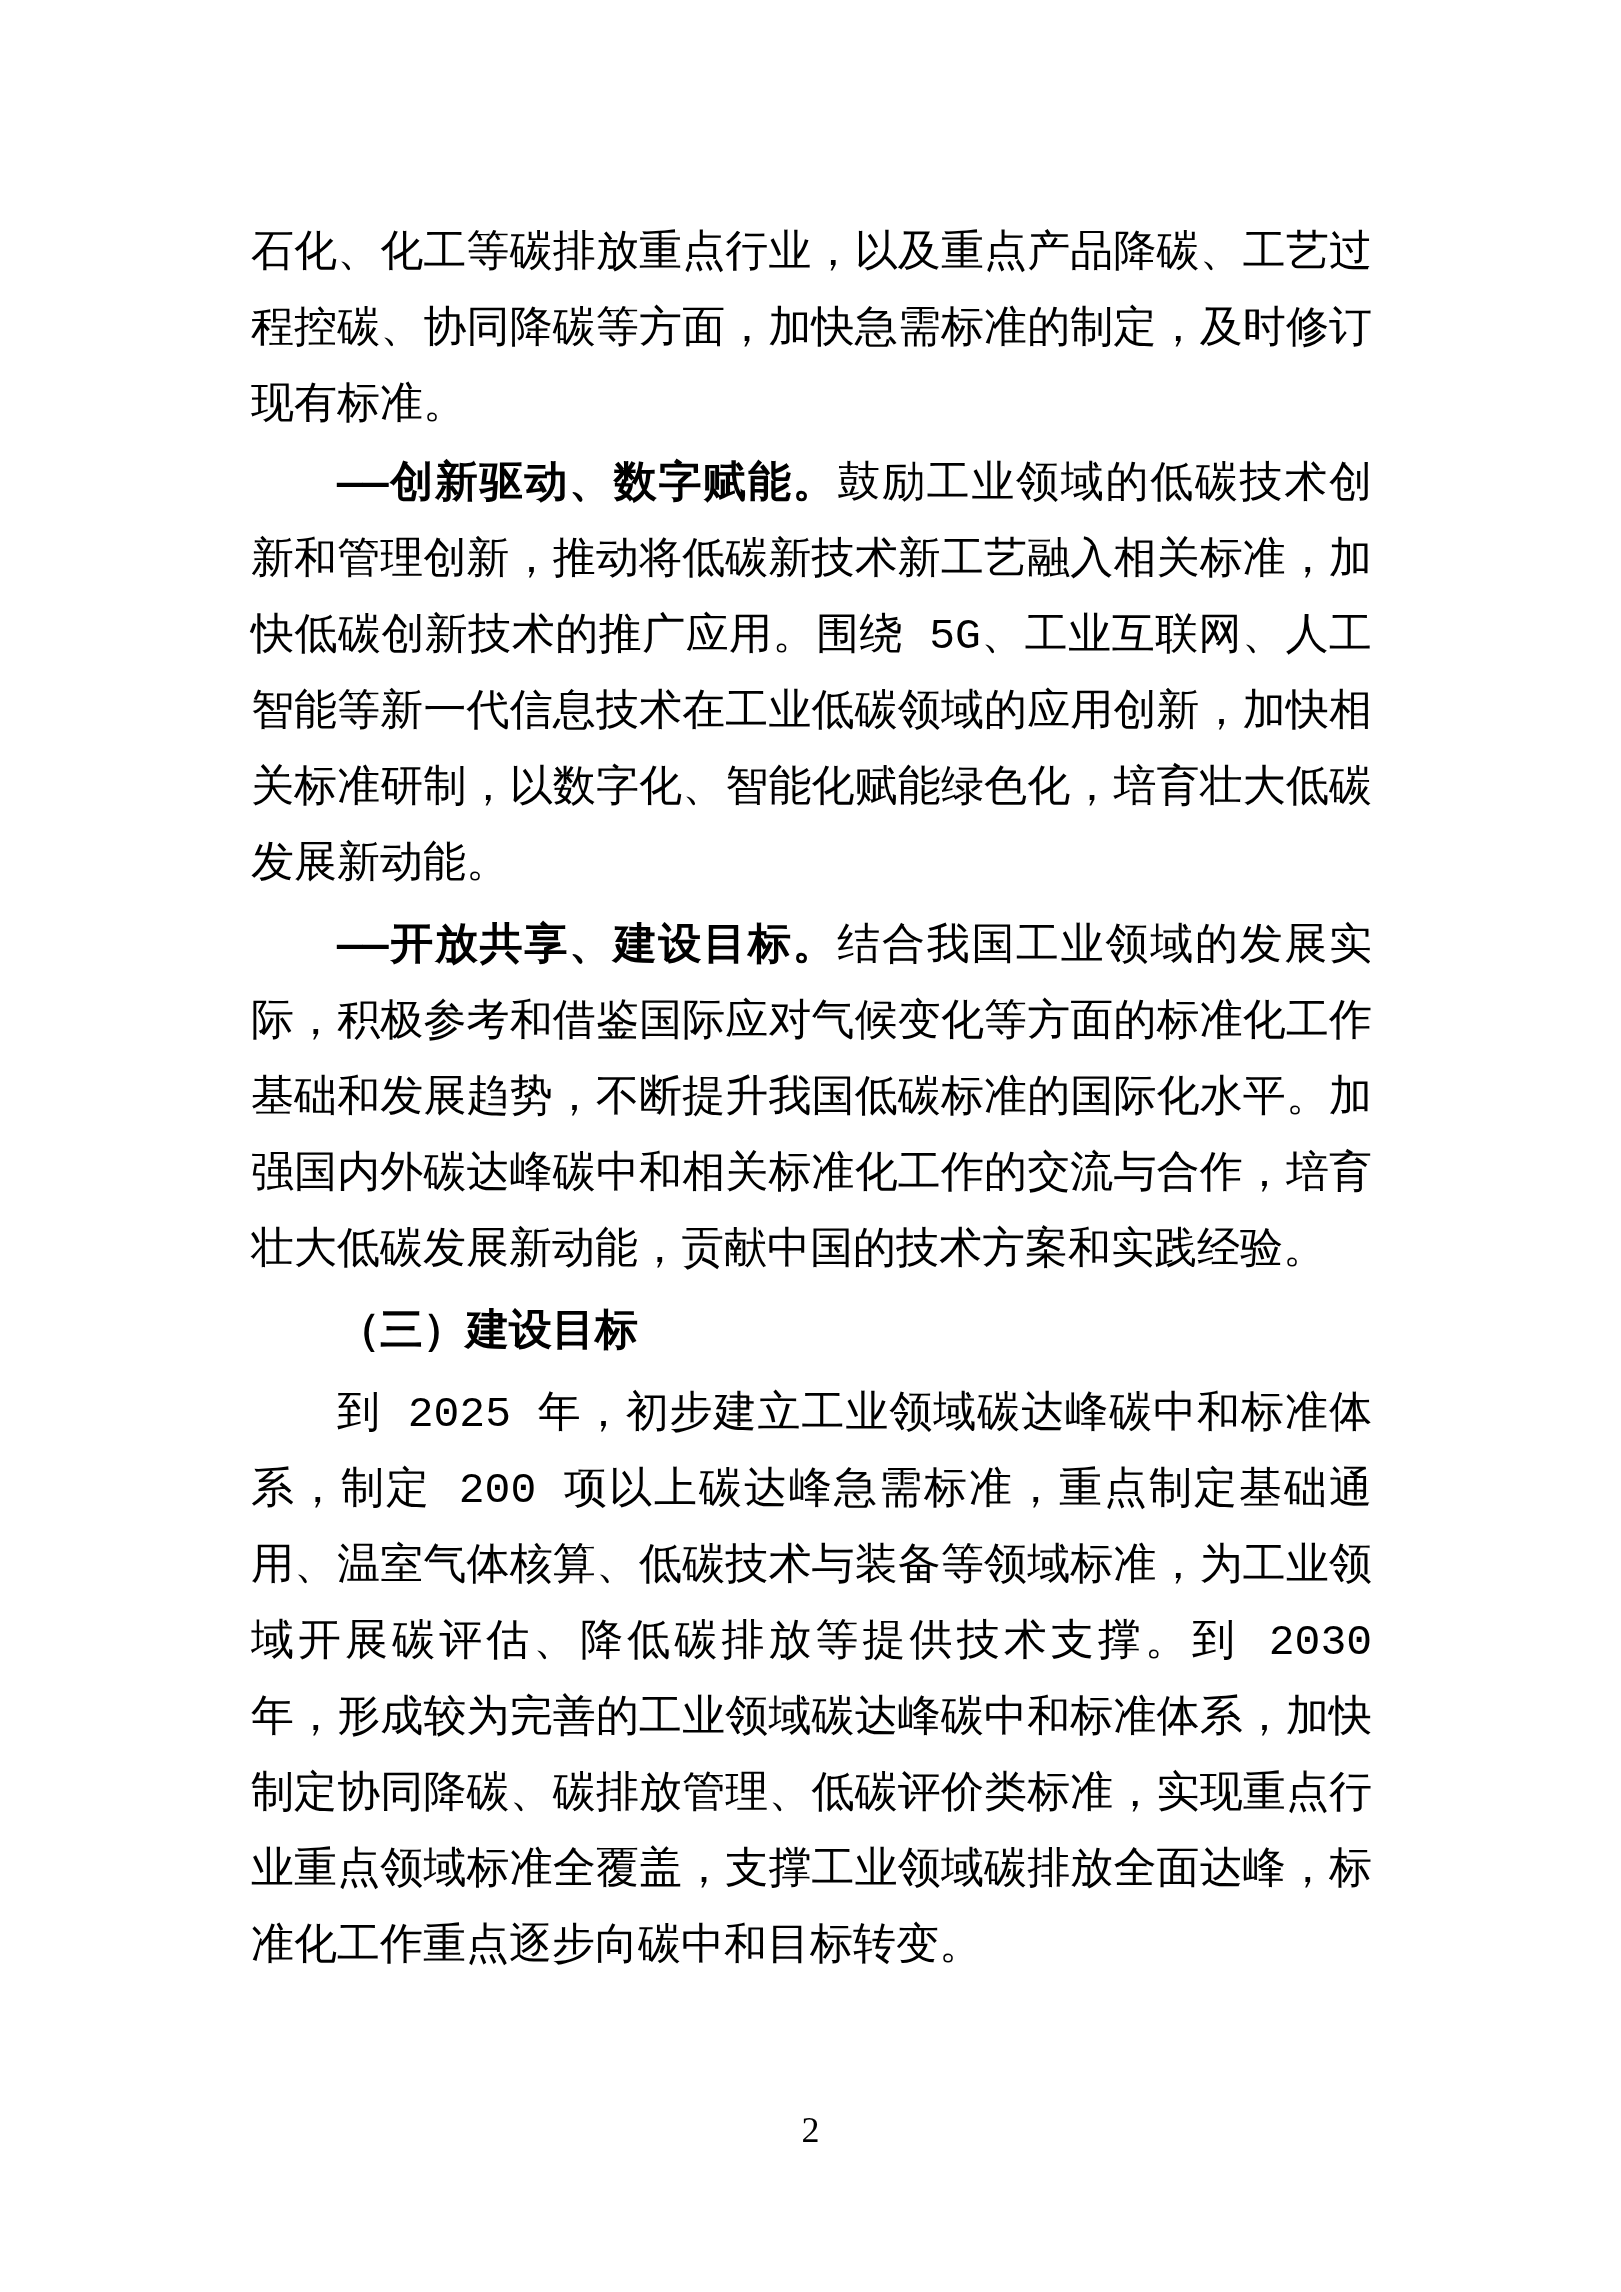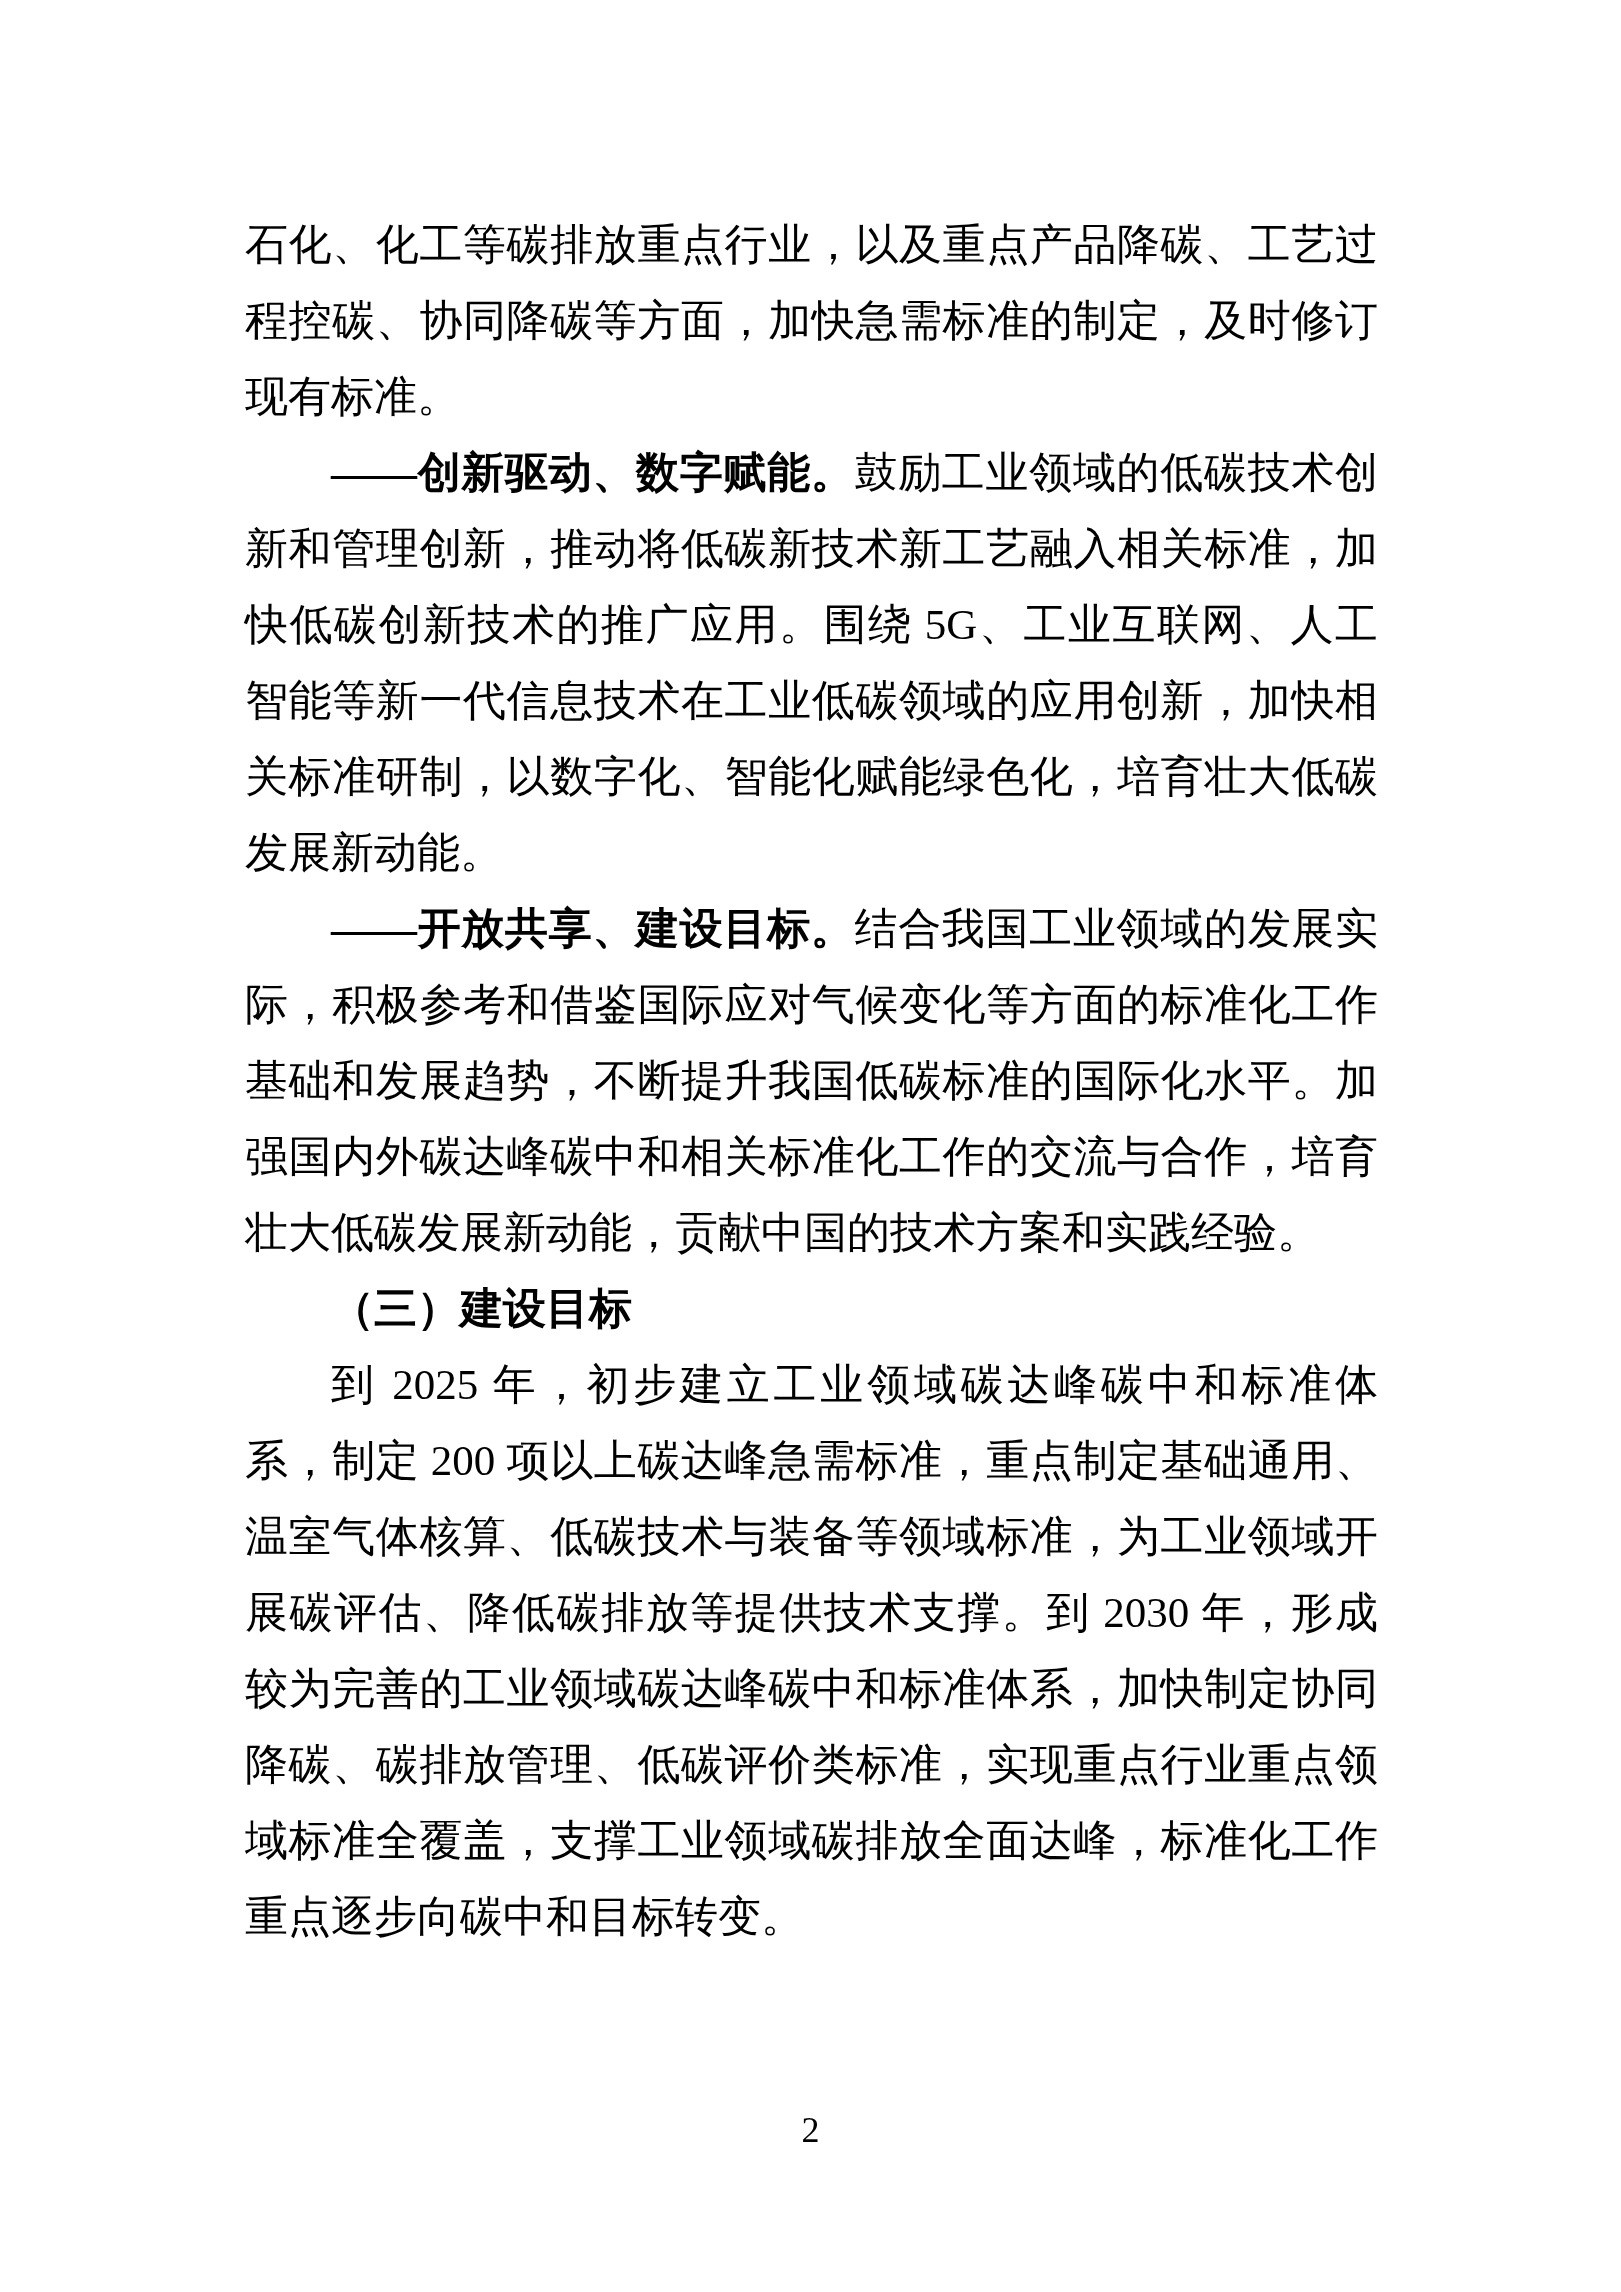--- a/index.html
+++ b/index.html
@@ -23,7 +23,7 @@
     width: 1133px;
   }
   p.para {
-    margin: 0;
+    margin: 6px;
     padding: 0;
     font-size: 43px;
     line-height: 76px;

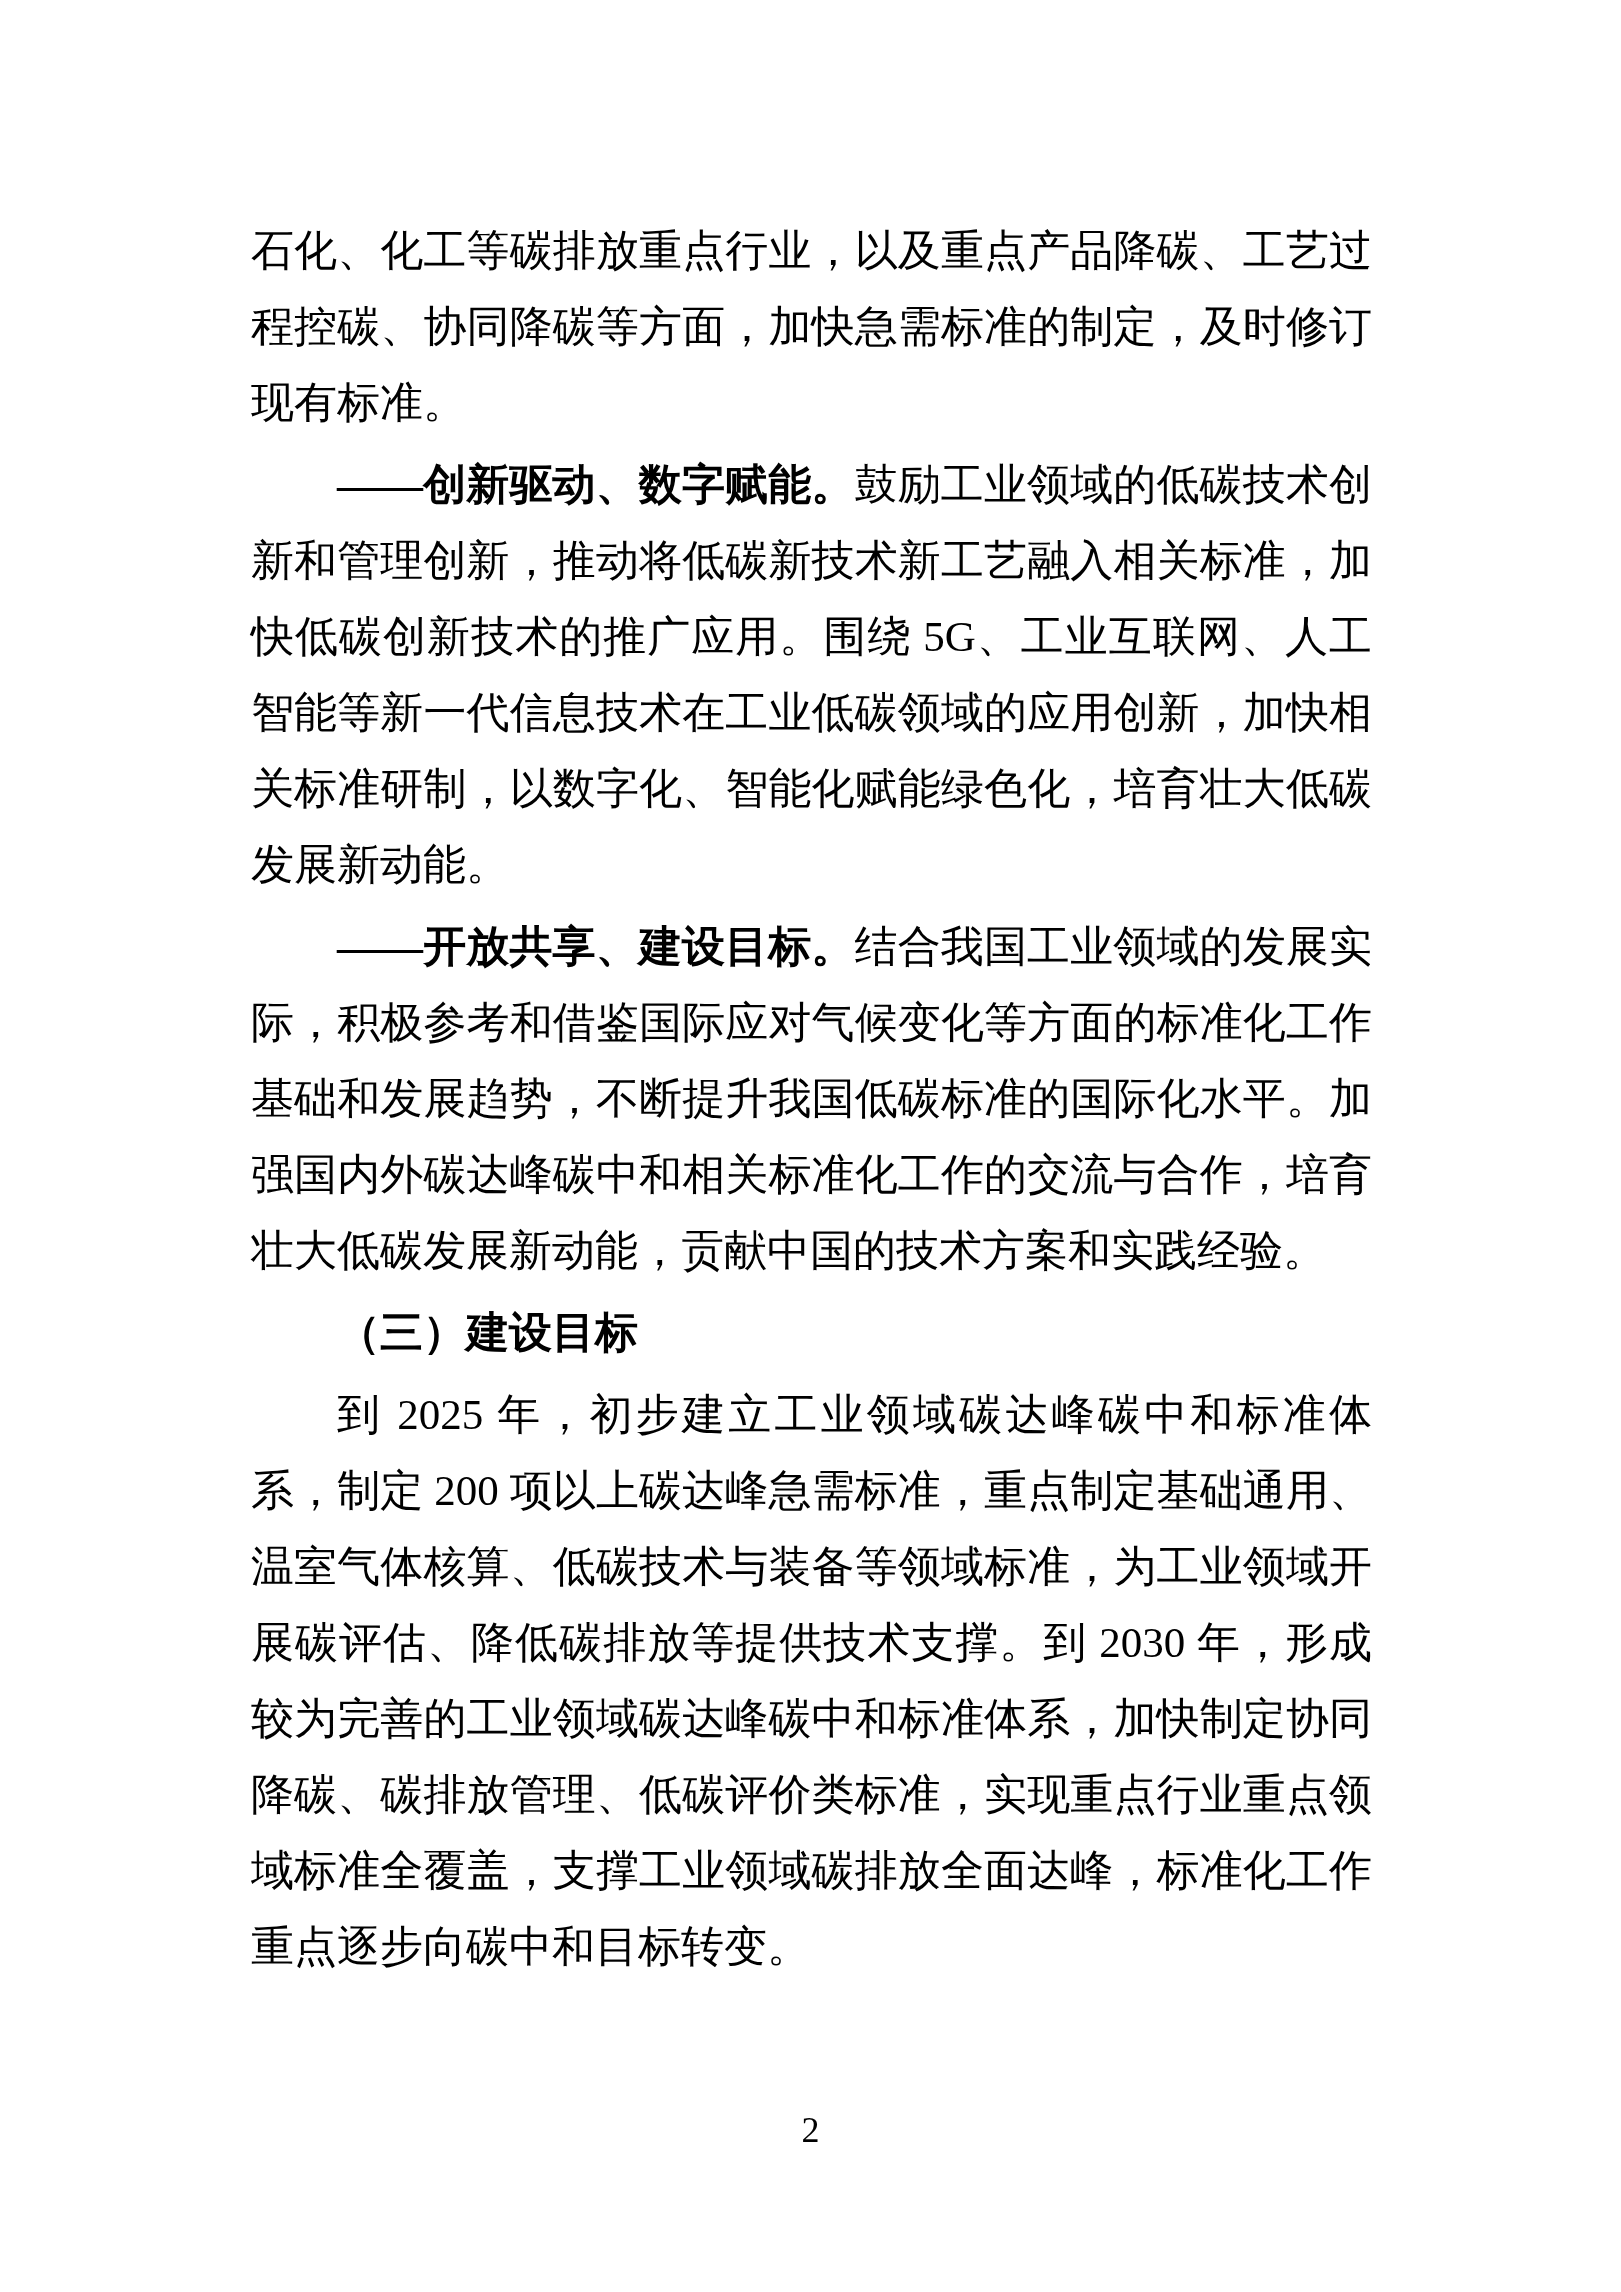--- a/index.html
+++ b/index.html
@@ -34,6 +34,7 @@
   }
   p.para.indent {
     text-indent: 86px;
+    font-family: Liberation Mono, monospace;
   }
   
   .kaiti {

